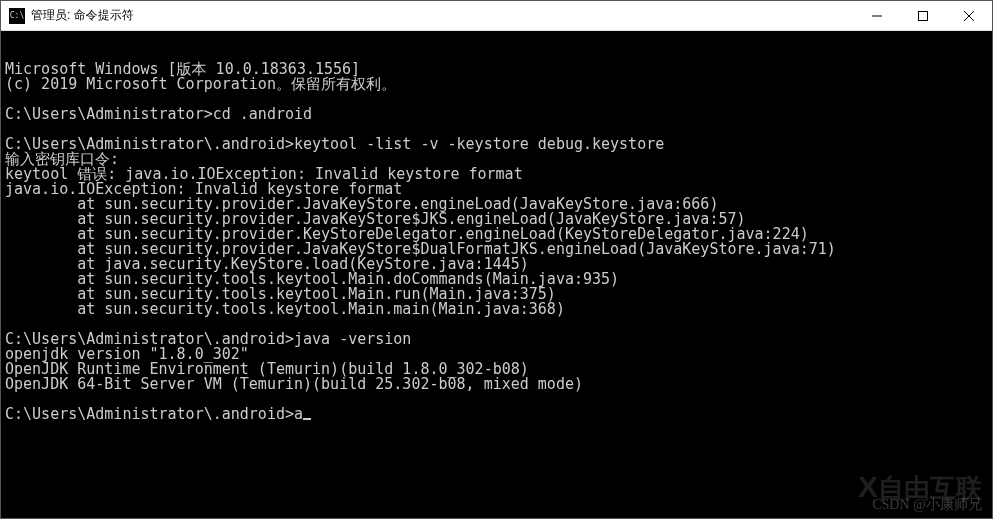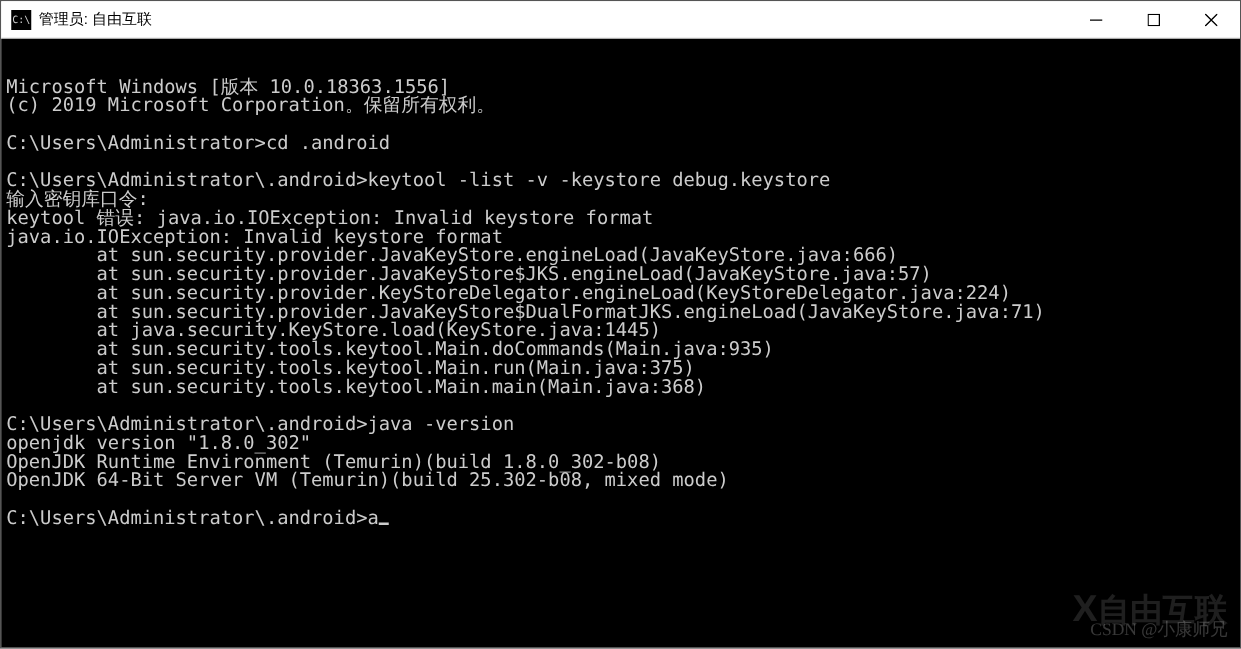--- a/index.html
+++ b/index.html
@@ -24,7 +24,7 @@
 <div class="window">
   <div class="titlebar">
     <div class="titlebar-icon">C:\</div>
-    <div class="titlebar-title">管理员: 自由互联</div>
+    <div class="titlebar-title">管理员: 命令提示符</div>
     <div class="winbtns">
       <div class="winbtn">
         <svg viewBox="0 0 10 10">

